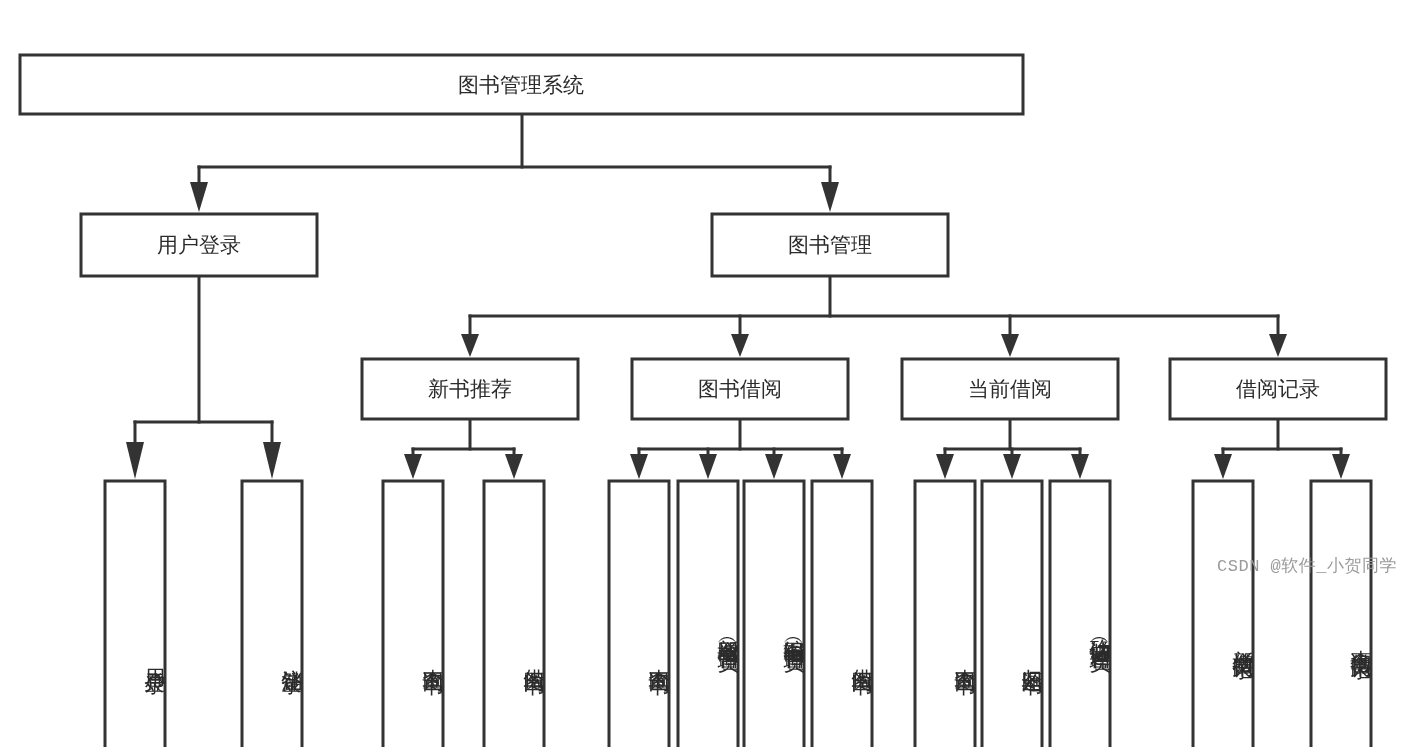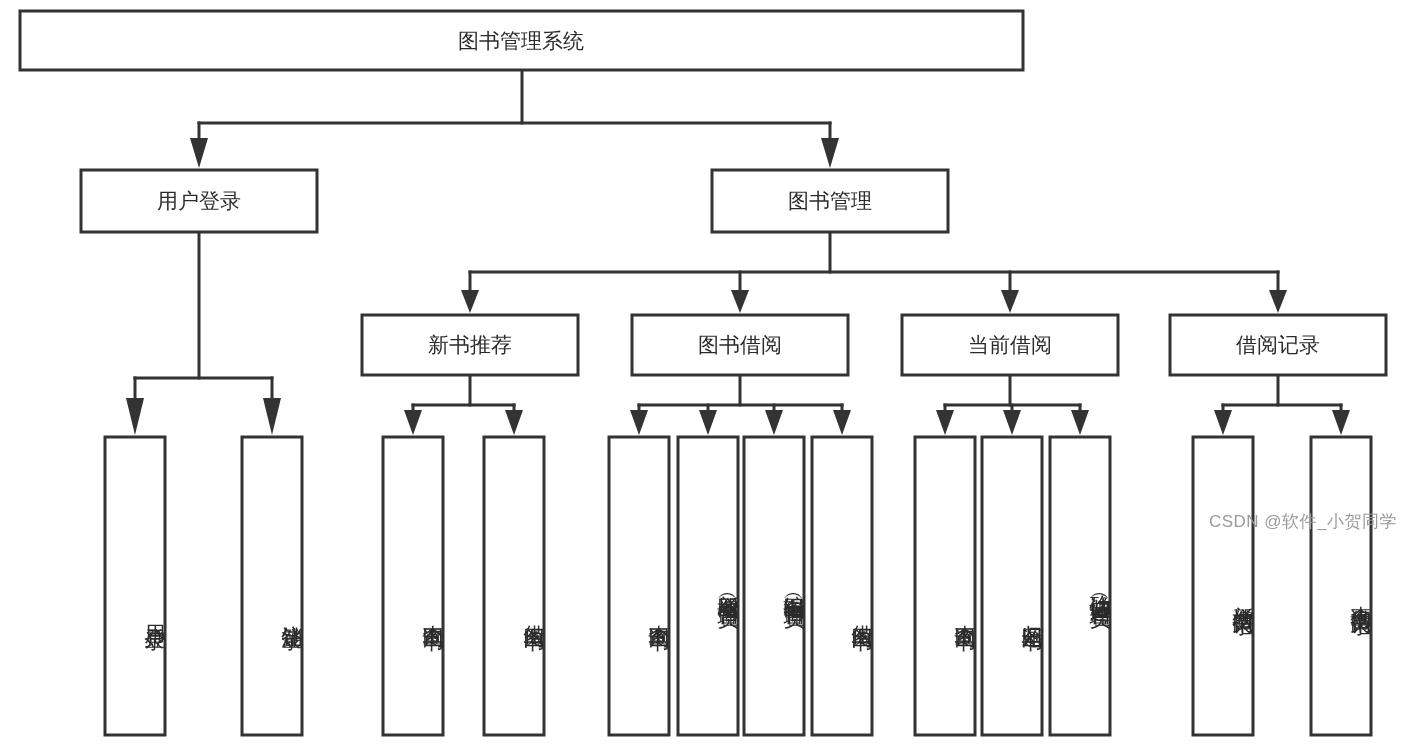--- a/index.html
+++ b/index.html
@@ -18,6 +18,7 @@
     width: 1405px;
     height: 539px;
     background: #ffffff;
+    margin-top: 44px;
   }
   svg#flow-svg {
     position: absolute;

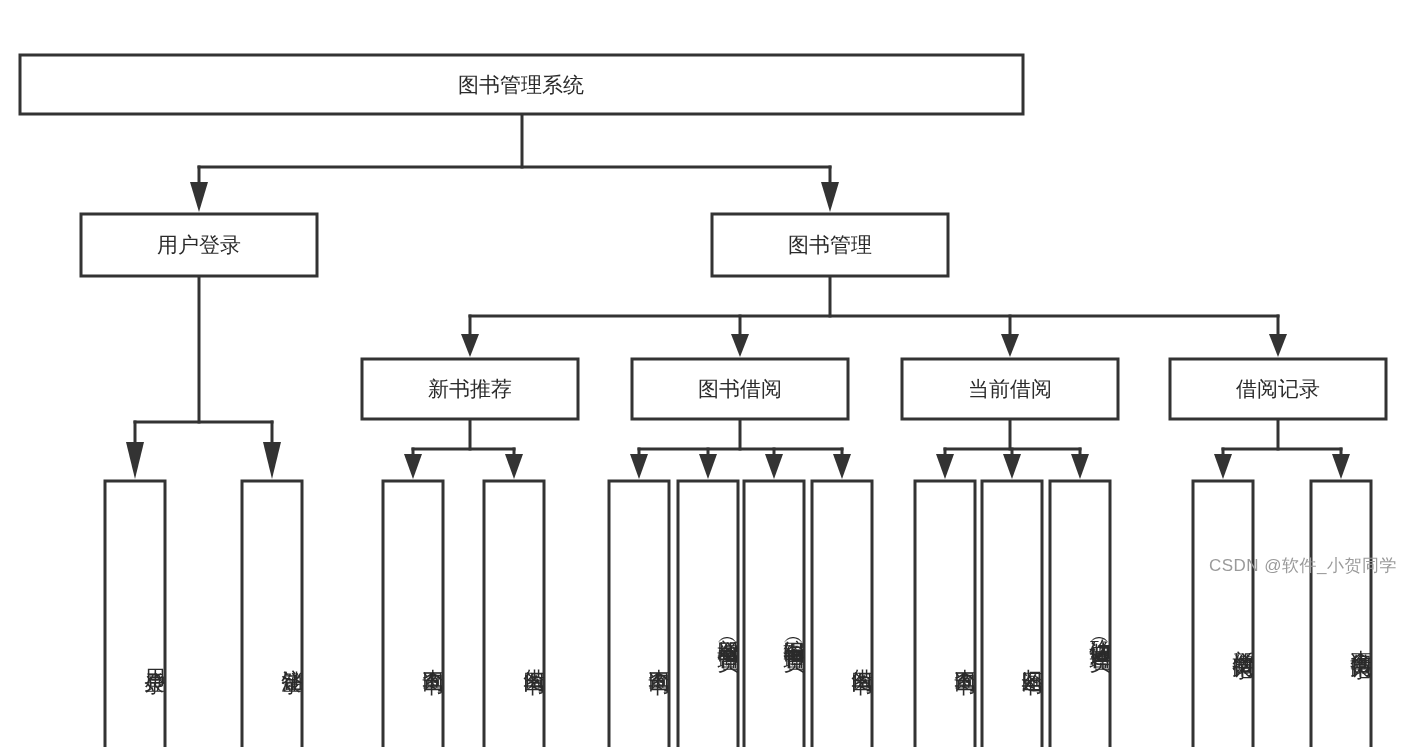--- a/index.html
+++ b/index.html
@@ -69,7 +69,7 @@
     position: absolute;
     right: 8px;
     bottom: 6px;
-    font-family: Liberation Sans, sans-serif;
+    font-family: Liberation Mono, monospace;
     font-size: 17px;
     color: #9a9a9a;
     letter-spacing: 0.5px;

